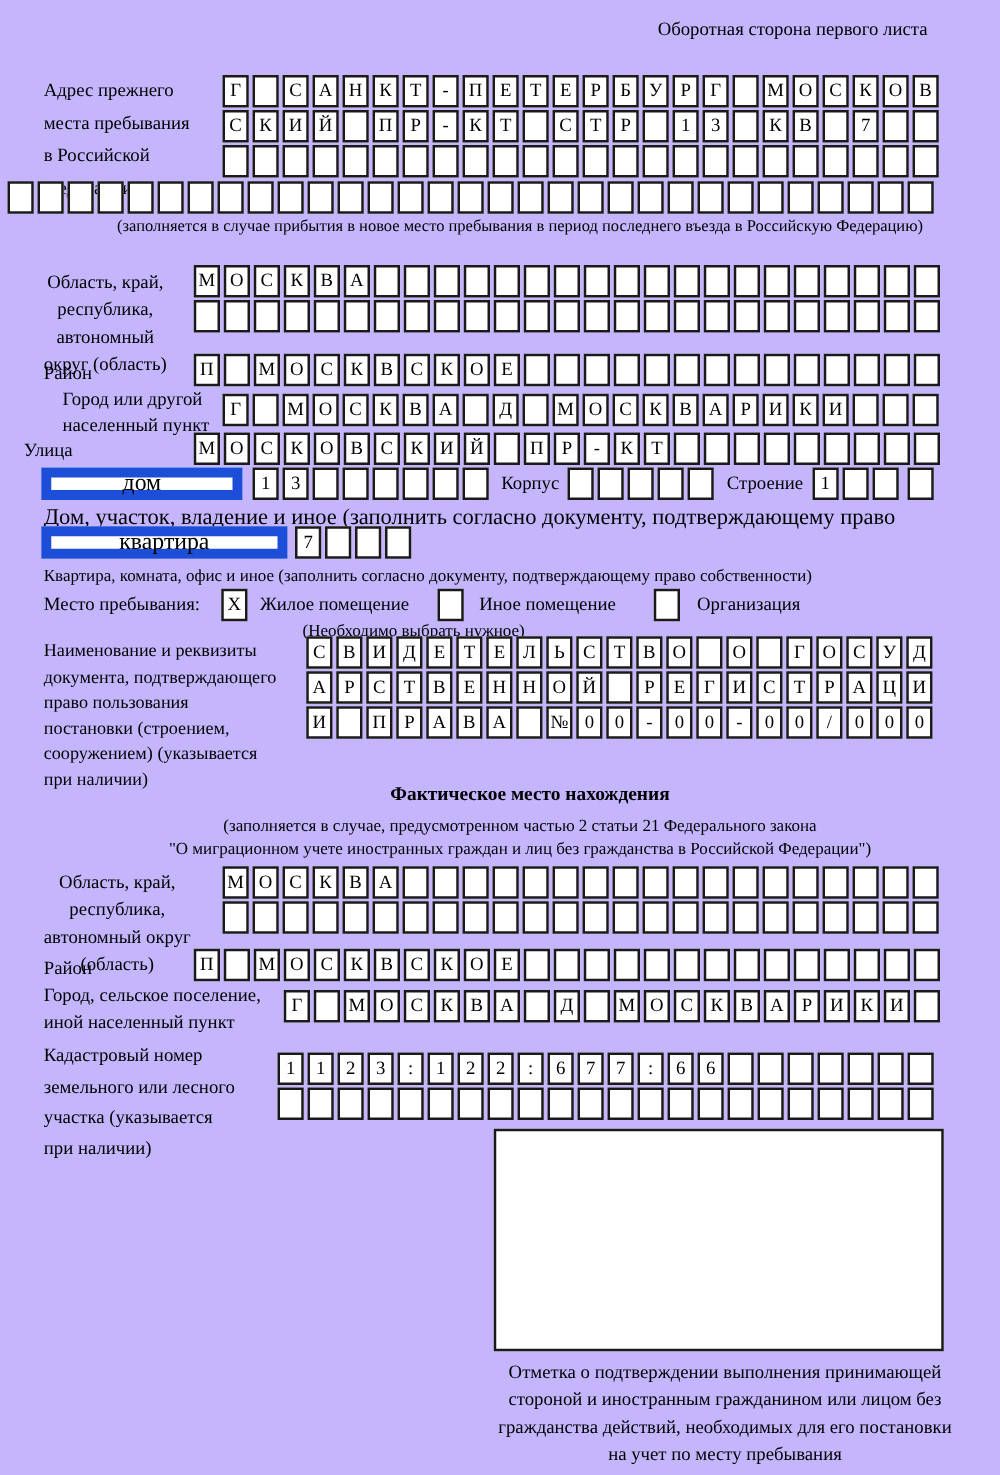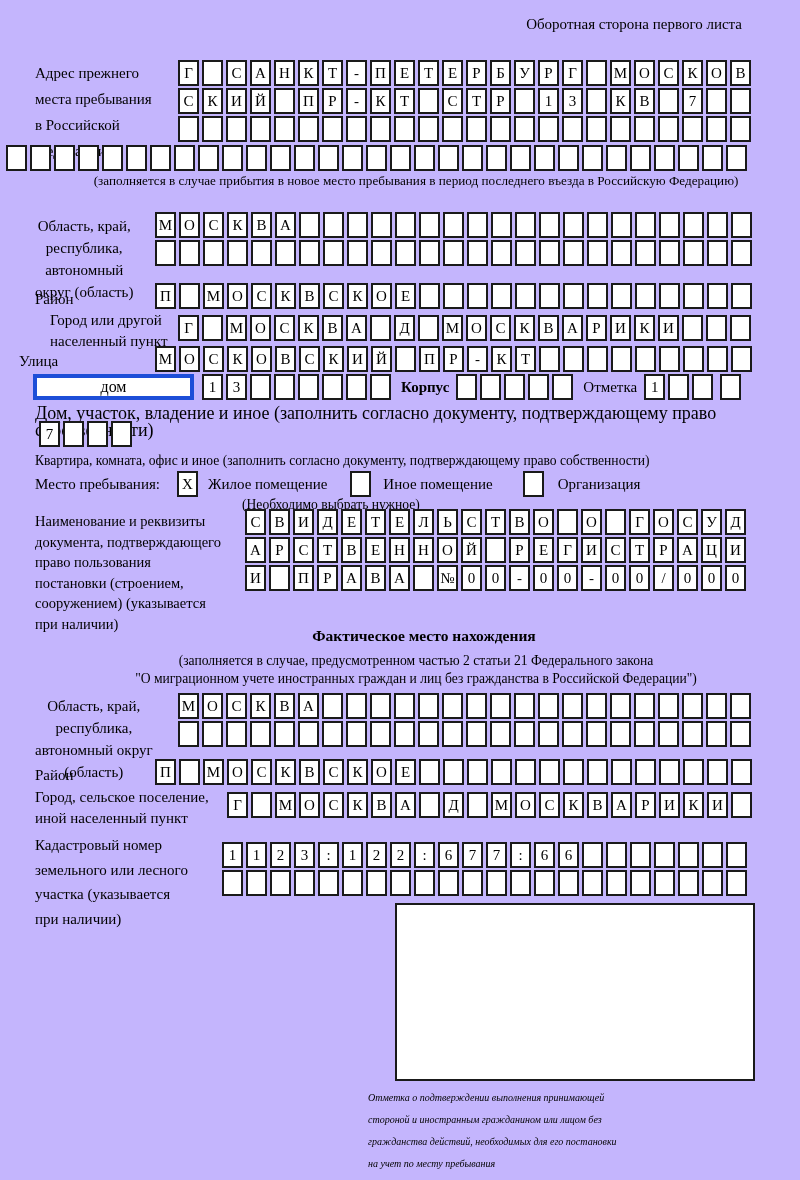--- a/index.html
+++ b/index.html
@@ -15,8 +15,8 @@
   .cell{box-sizing:border-box;width:21px;height:26px;border:2px solid #1a1a1a;background:#fff;
         display:flex;align-items:center;justify-content:center;
         font-size:15px;line-height:1;flex:0 0 auto;}
-  .fieldbox{box-sizing:border-box;border:4px solid #1d4ed8;height:26px;background:#fff;
-        display:flex;align-items:center;justify-content:center;font-size:16px;flex:0 0 auto;}
+  .fieldbox{box-sizing:border-box;border:8px solid #1d4ed8;height:26px;background:#fff;
+        display:flex;align-items:center;justify-content:center;font-size:19px;flex:0 0 auto;}
   .inline-lbl{font-size:15px;line-height:26px;flex:0 0 auto;}
   .note{font-size:13.2px;line-height:17px;}
   .center{left:0;right:0;text-align:center;margin-left:32px;}

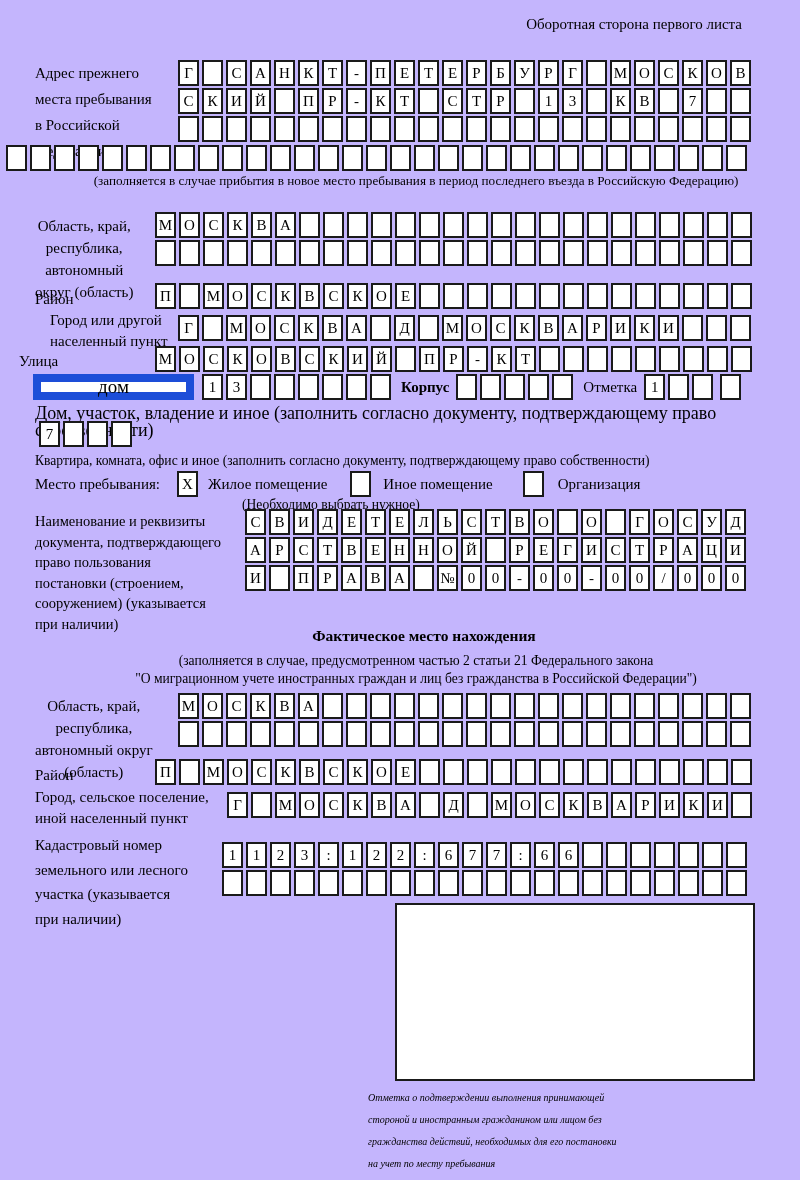--- a/index.html
+++ b/index.html
@@ -309,7 +309,7 @@
         <span class="cell"></span>
         <span class="cell"></span>
       </div>
-    <div class="inline-lbl" style="margin:0 7px 0 10px;font-weight:bold;">Корпус</div>
+    <div class="inline-lbl" style="margin:0 7px 0 10px;">Корпус</div>
     <div class="cells">
         <span class="cell"></span>
         <span class="cell"></span>

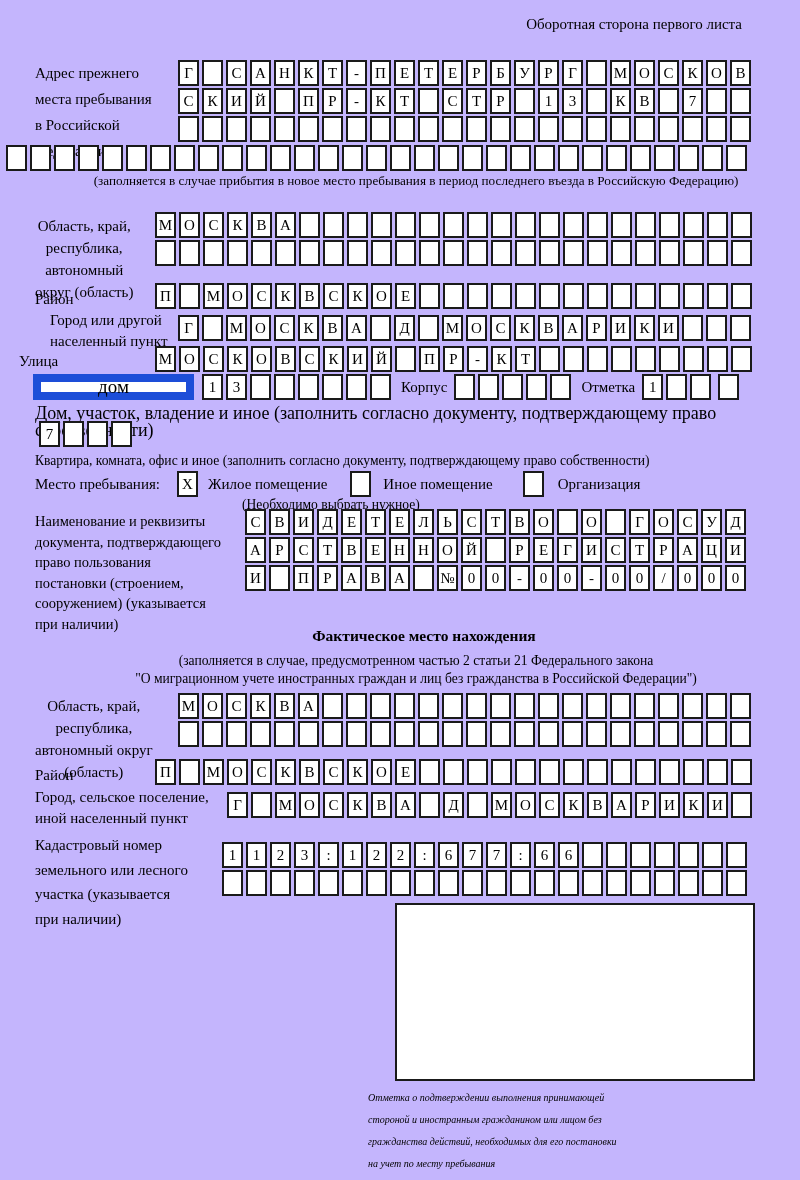--- a/index.html
+++ b/index.html
@@ -317,7 +317,7 @@
         <span class="cell"></span>
         <span class="cell"></span>
       </div>
-    <div class="inline-lbl" style="margin:0 7px 0 10px;">Отметка</div>
+    <div class="inline-lbl" style="margin:0 7px 0 10px;">Строение</div>
     <div class="cells">
         <span class="cell">1</span>
         <span class="cell"></span>

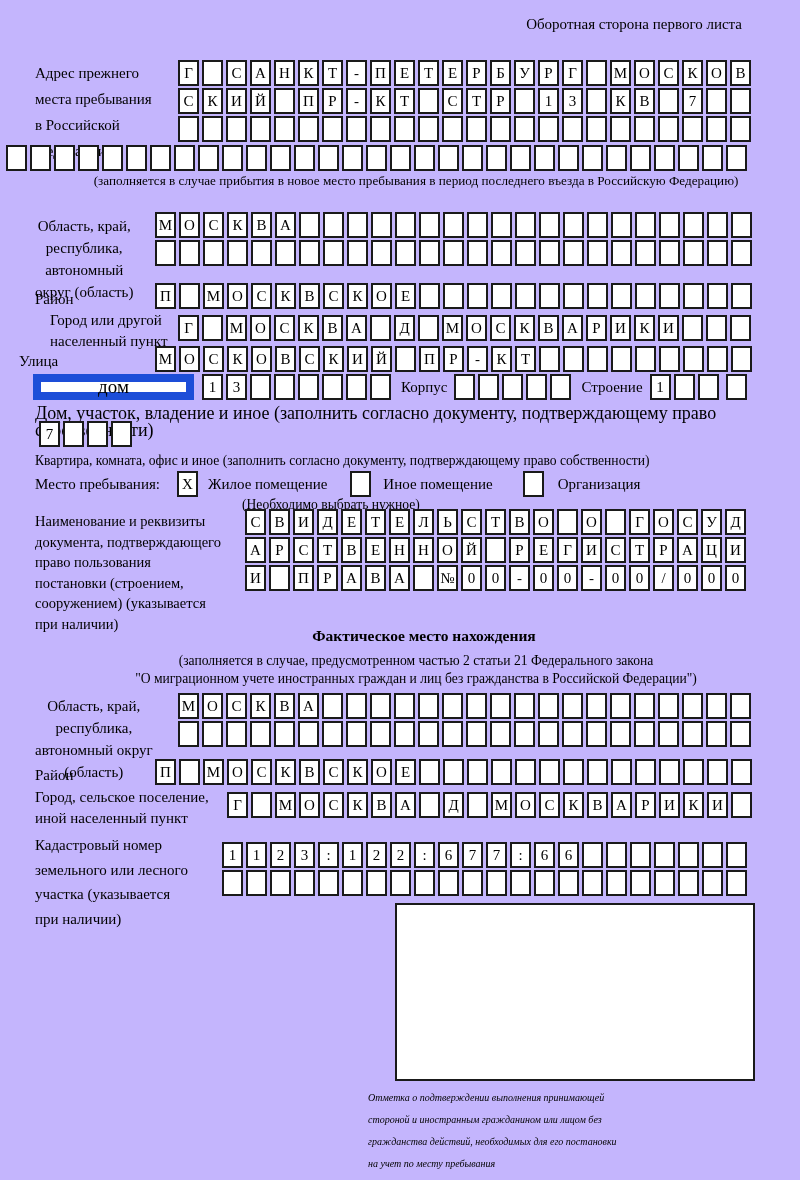--- a/index.html
+++ b/index.html
@@ -330,6 +330,7 @@
   <div class="abs note" style="left:35px;top:405px;font-size:18px;">Дом, участок, владение и иное (заполнить согласно документу, подтверждающему право собственности)</div>
 
   <div class="abs flexrow" style="left:33px;top:421px;">
+    <div class="fieldbox" style="width:197px;">квартира</div>
     <div class="cells" style="margin-left:6px;">
         <span class="cell">7</span>
         <span class="cell"></span>

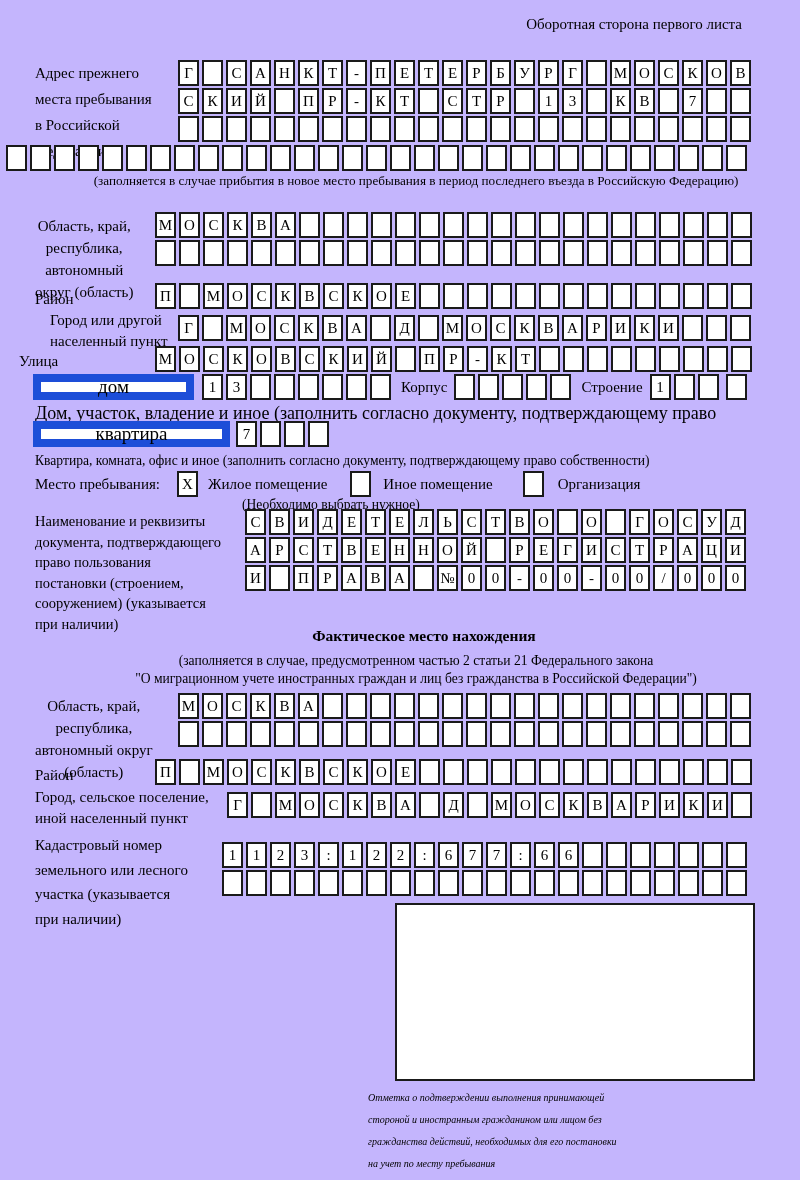--- a/index.html
+++ b/index.html
@@ -24,7 +24,7 @@
   .sub-title{font-weight:bold;font-size:15.5px;}
   .flexrow{display:flex;align-items:flex-start;}
   .stamp-box{box-sizing:border-box;border:2px solid #1a1a1a;background:#fff;}
-  .caption{font-size:10px;line-height:22px;white-space:pre-line;font-style:italic;}
+  .caption{font-size:15px;line-height:22px;text-align:center;white-space:pre-line;}
 </style>
 </head>
 <body>

